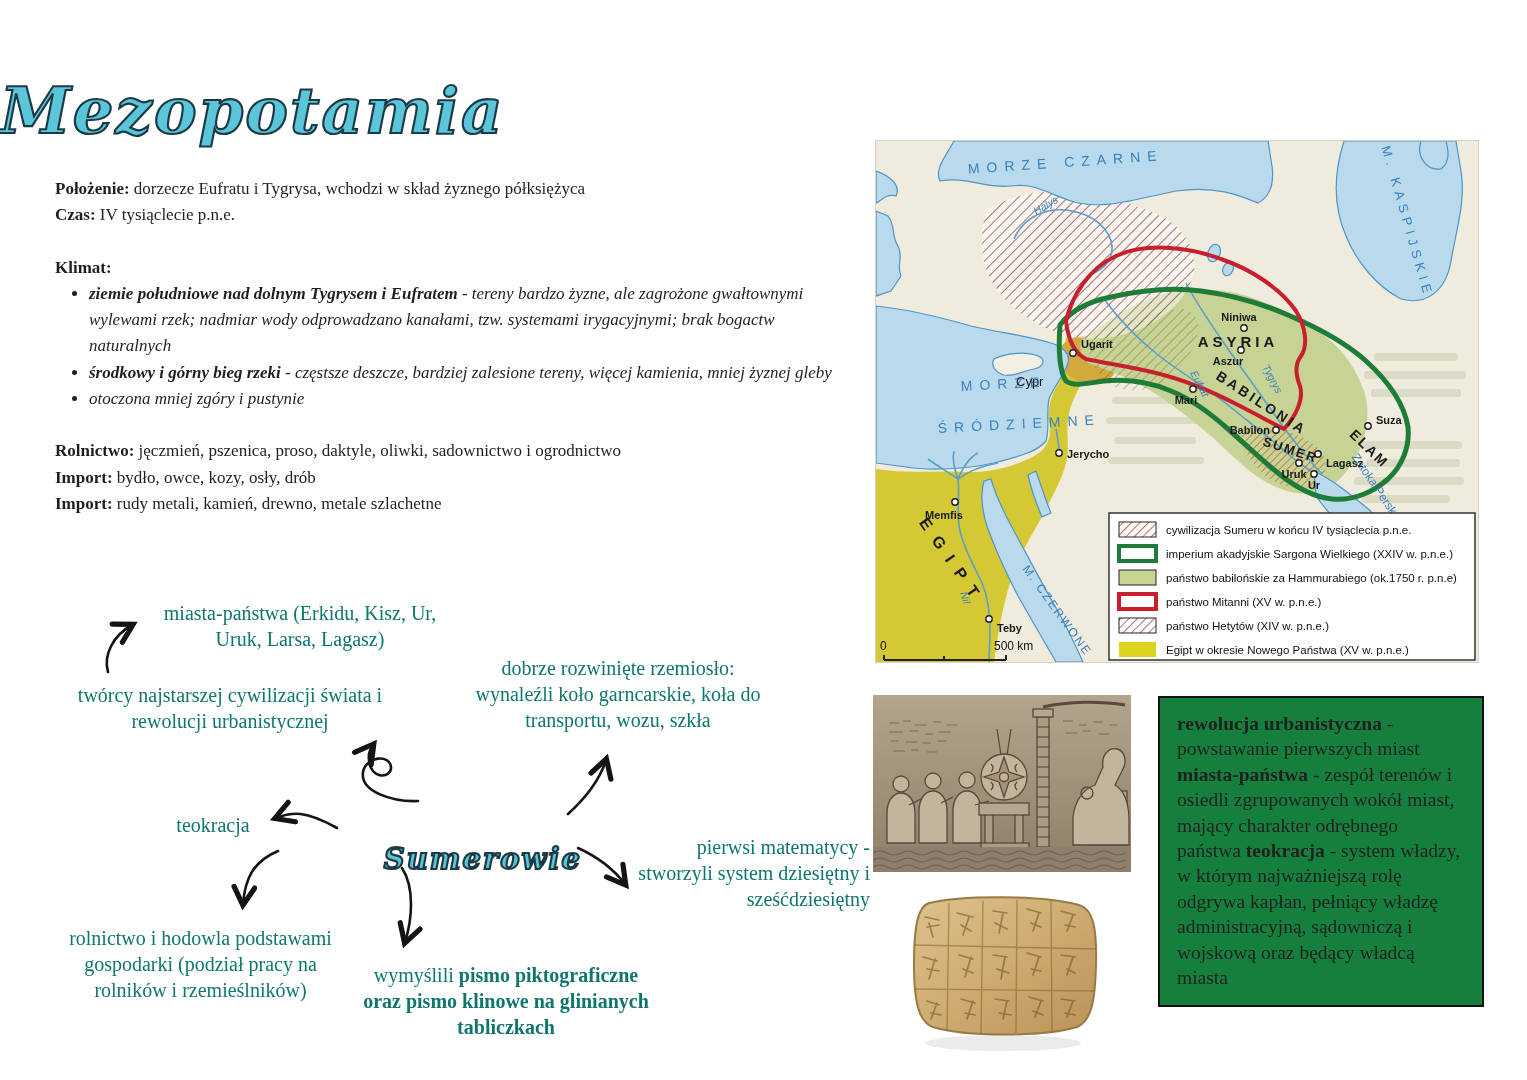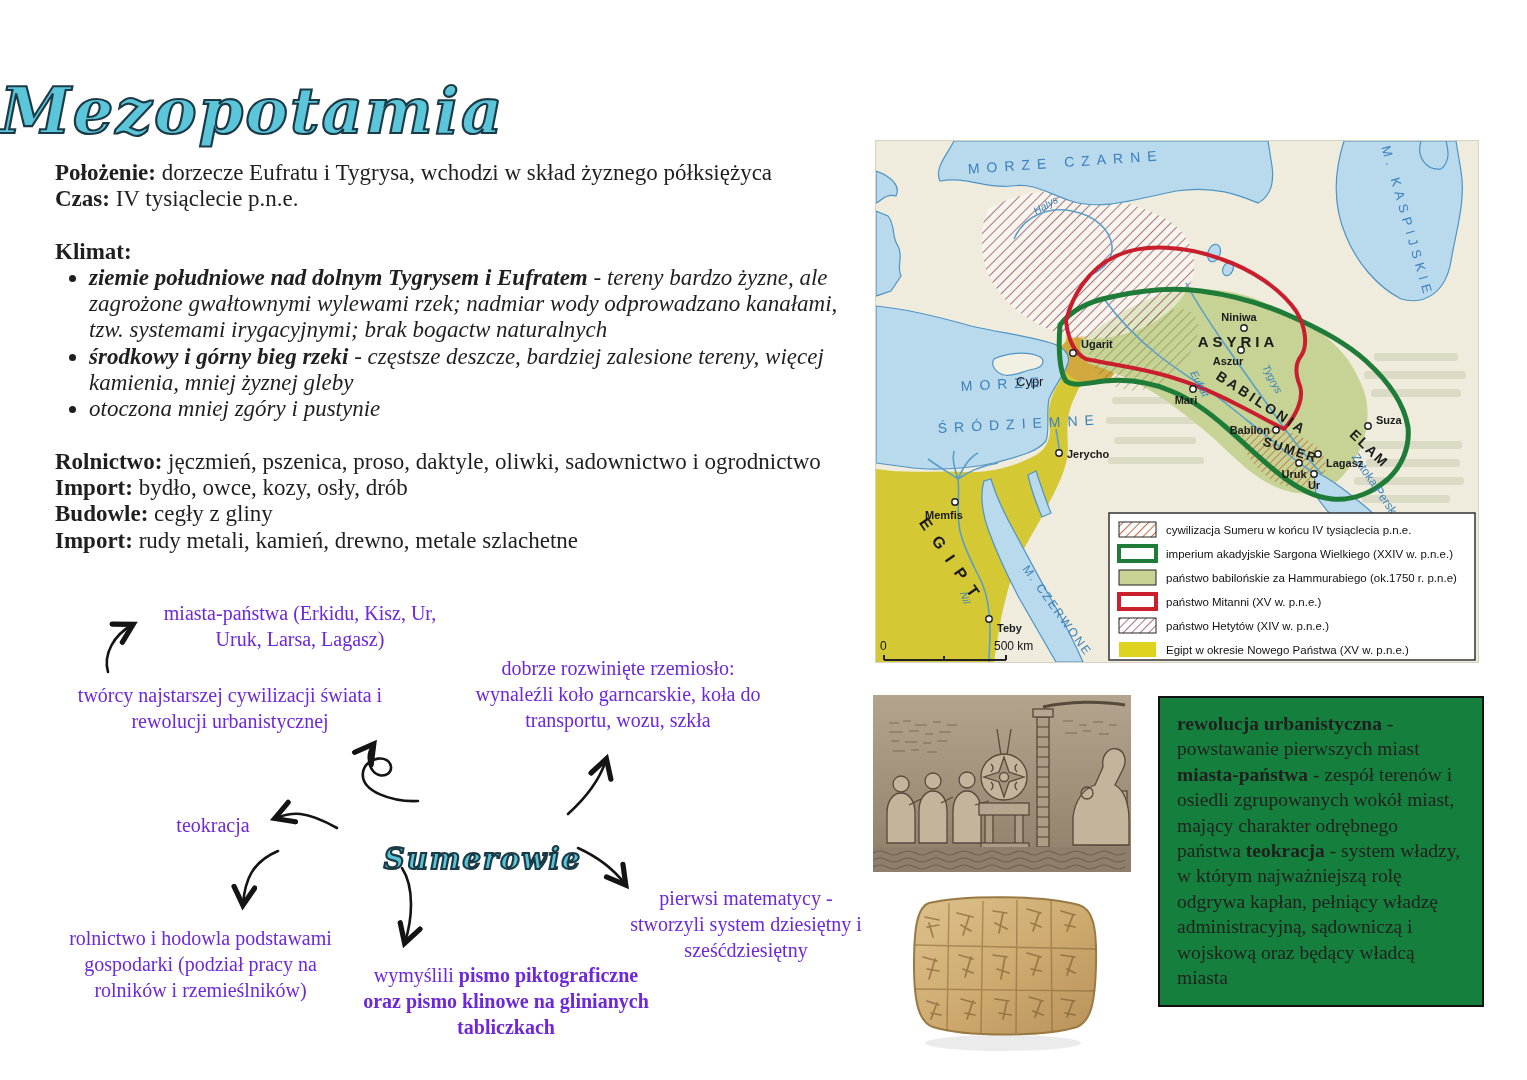--- a/index.html
+++ b/index.html
@@ -12,7 +12,7 @@
   #main-title{left:0;right:0;top:30px;text-align:left;font-size:64px;}
   #sumer-title{left:322px;top:802px;width:260px;text-align:right;font-size:29px;margin-top:40px;}
   
-  #overview{left:55px;top:160px;width:800px;font-size:23px;line-height:26.3px;}
+  #overview{left:55px;top:176px;width:800px;font-size:17px;line-height:26.3px;}
   #overview p{margin:0;}
   .gap{height:26px;}
   #overview ul{margin:0;padding:0 0 0 34px;font-style:italic;}

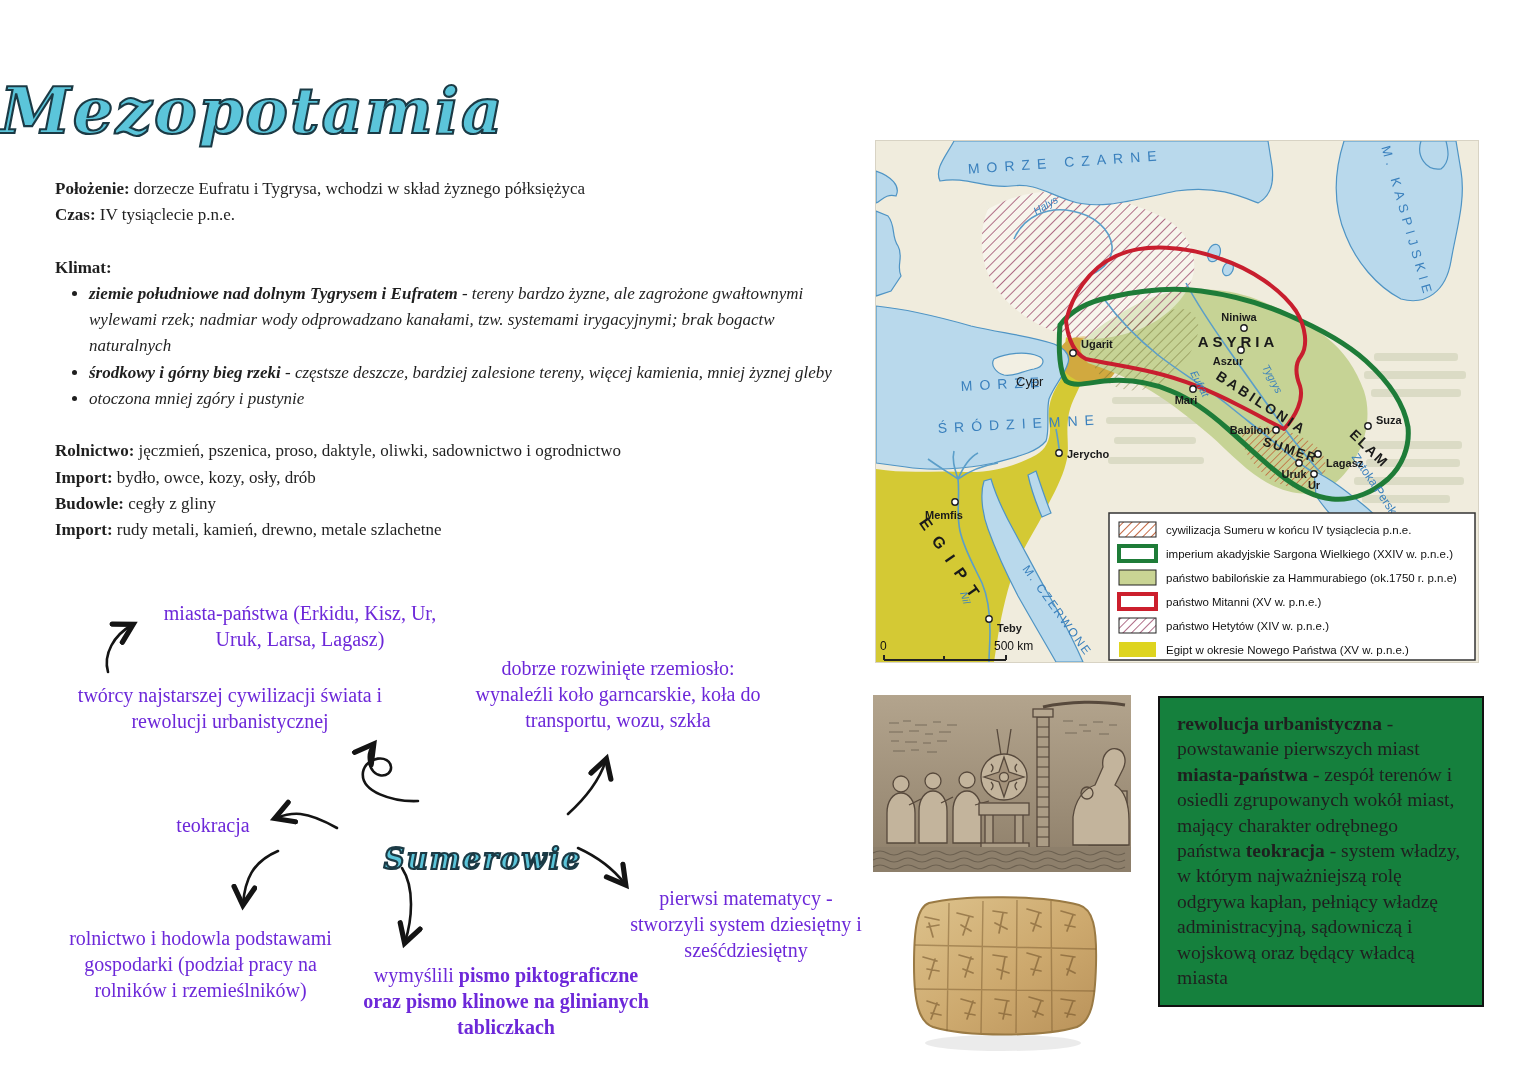--- a/index.html
+++ b/index.html
@@ -46,7 +46,6 @@
   <div class="gap"></div>
   <p><b>Rolnictwo:</b><span> jęczmień, pszenica, proso, daktyle, oliwki, sadownictwo i ogrodnictwo</span></p>
   <p><b>Import:</b><span> bydło, owce, kozy, osły, drób</span></p>
-  <p><b>Budowle:</b><span> cegły z gliny</span></p>
   <p><b>Import:</b><span> rudy metali, kamień, drewno, metale szlachetne</span></p>
 </div>
 

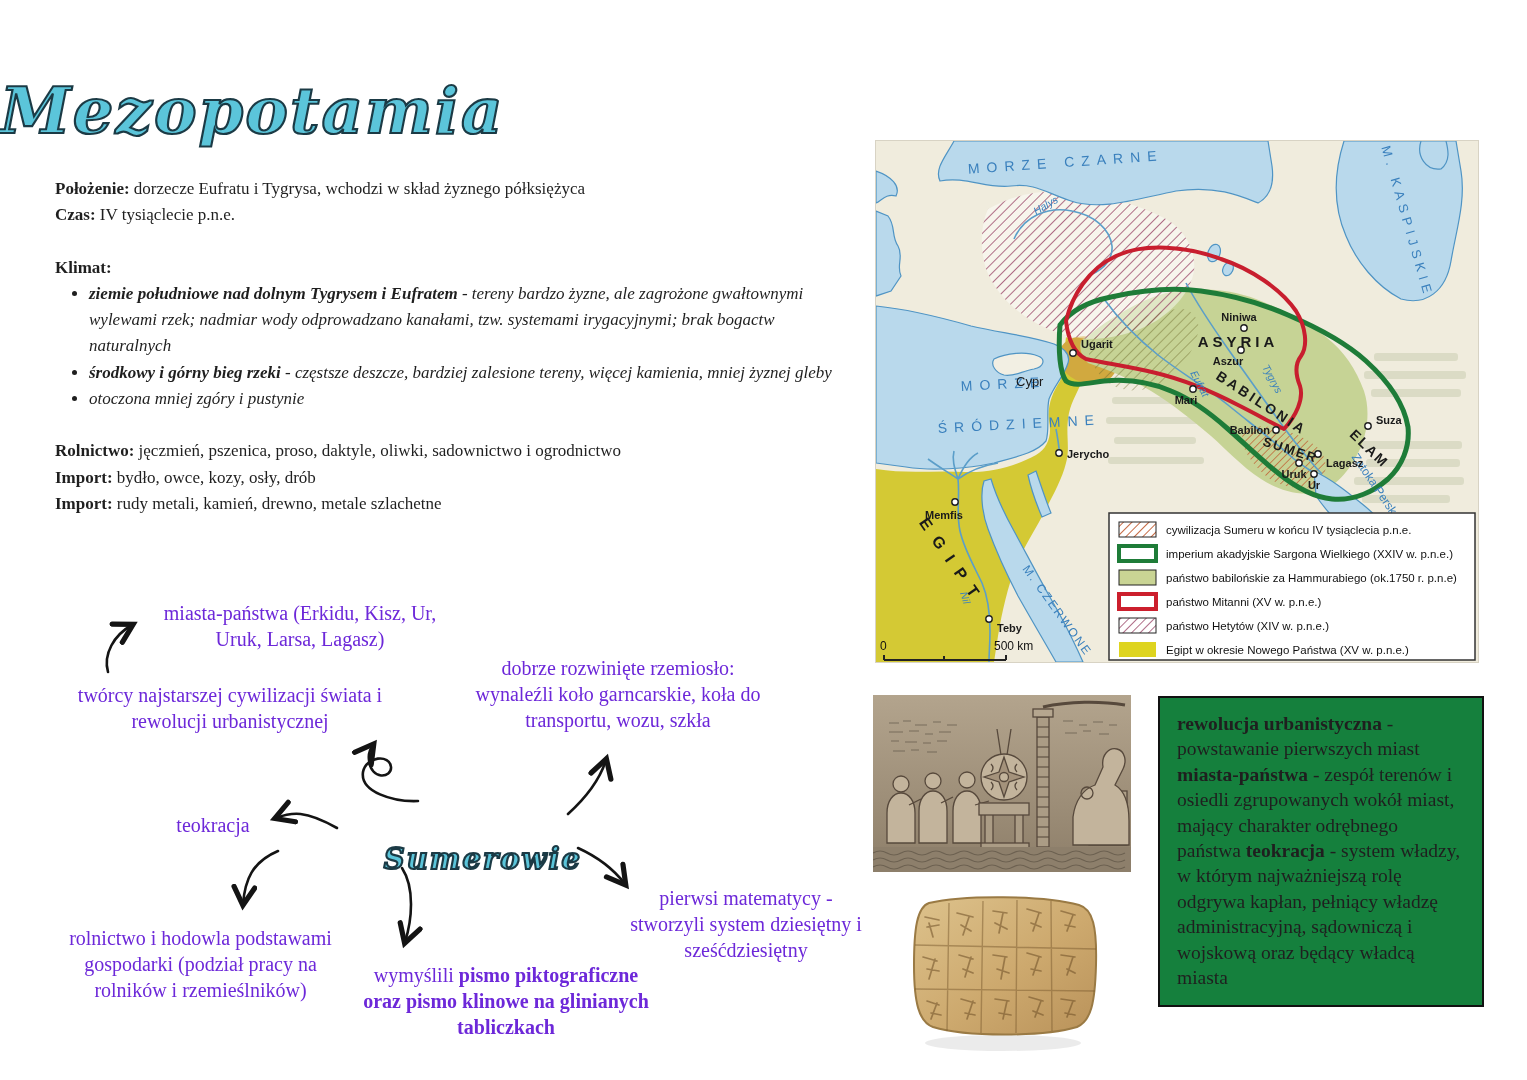--- a/index.html
+++ b/index.html
@@ -19,7 +19,7 @@
   #overview li{margin:0;}
   b{font-weight:bold;}
   
-  .node{position:absolute;font-size:20px;line-height:26px;text-align:center;color:#6d28d9;}
+  .node{position:absolute;font-size:20px;line-height:26px;text-align:center;color:#0f766e;}
   
   #def-box{left:1158px;top:696px;width:326px;box-sizing:border-box;border:2.5px solid #111;
            padding:13px 16px 15px 17px;font-size:19.5px;line-height:25.4px;background:#15803d;}

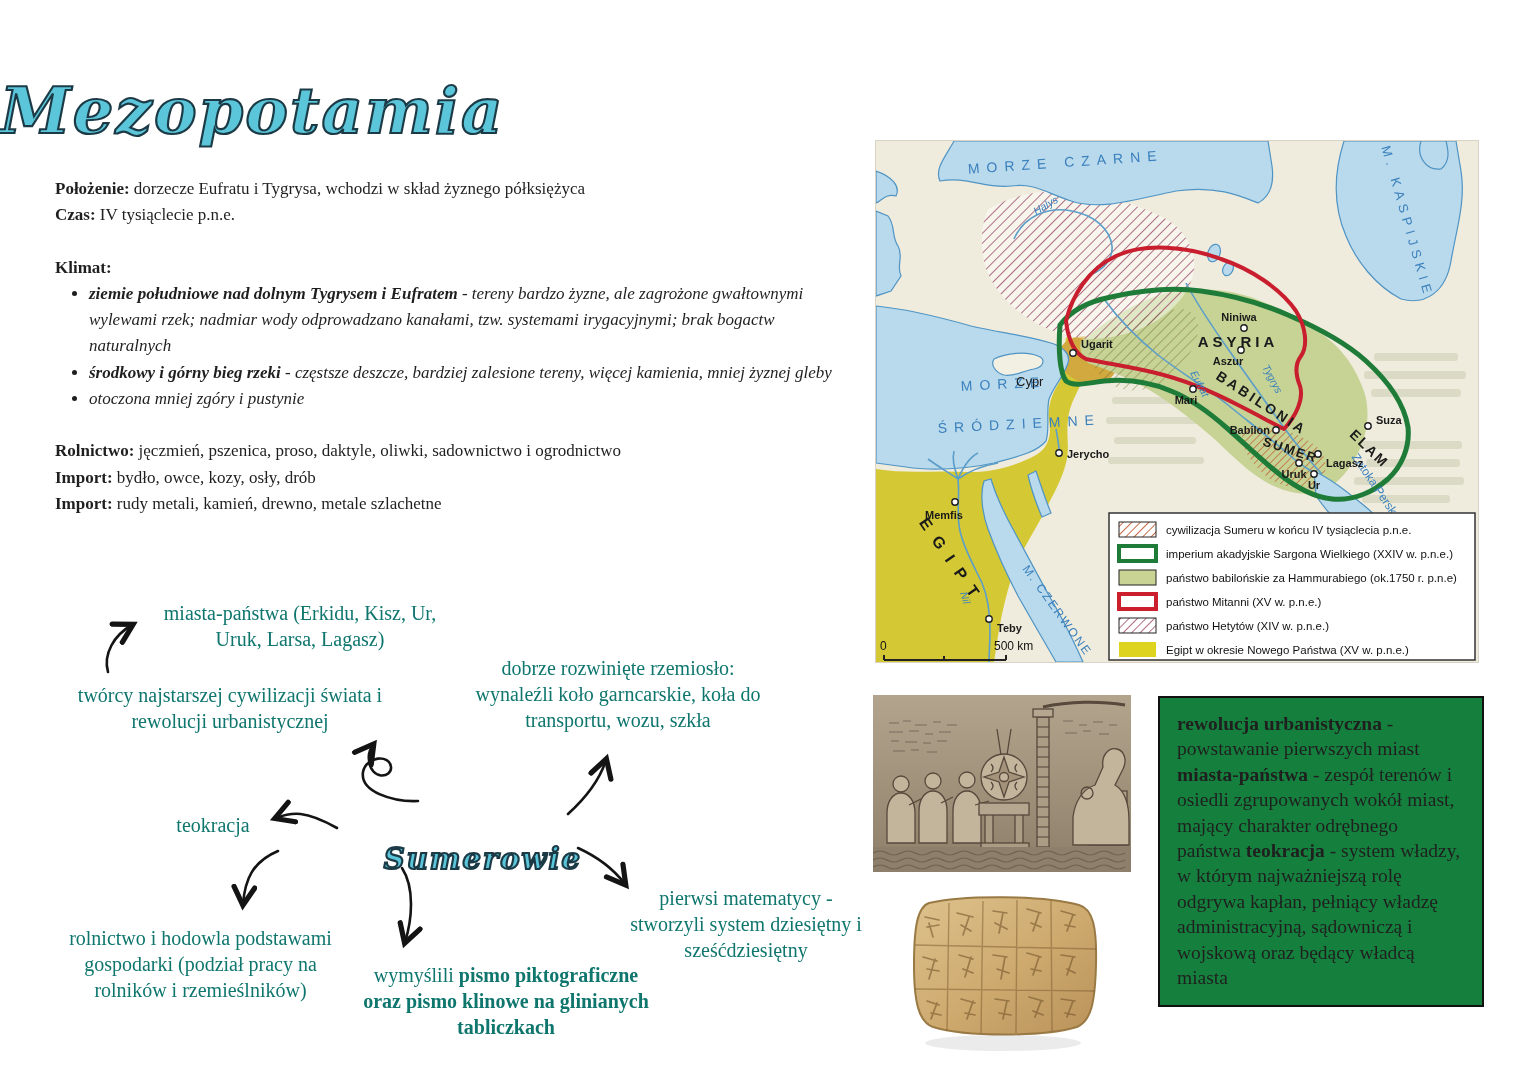--- a/index.html
+++ b/index.html
@@ -71,7 +71,7 @@
 <div class="node" style="left:163px;top:812px;width:100px;">teokracja</div>
 <div class="node" style="left:48px;top:925px;width:305px;">rolnictwo i hodowla podstawami gospodarki (podział pracy na rolników i rzemieślników)</div>
 <div class="node" style="left:462px;top:655px;width:312px;">dobrze rozwinięte rzemiosło: wynaleźli koło garncarskie, koła do transportu, wozu, szkła</div>
-<div class="node" style="left:622px;top:885px;width:248px;">pierwsi matematycy - stworzyli system dziesiętny i sześćdziesiętny</div>
+<div class="node" style="left:622px;top:834px;width:248px;text-align:right;">pierwsi matematycy - stworzyli system dziesiętny i sześćdziesiętny</div>
 <div class="node" style="left:360px;top:962px;width:292px;"><span>wymyślili </span><b>pismo piktograficzne oraz pismo klinowe na glinianych tabliczkach</b></div>
 <div id="sumer-title" class="abs script">Sumerowie</div>
 

